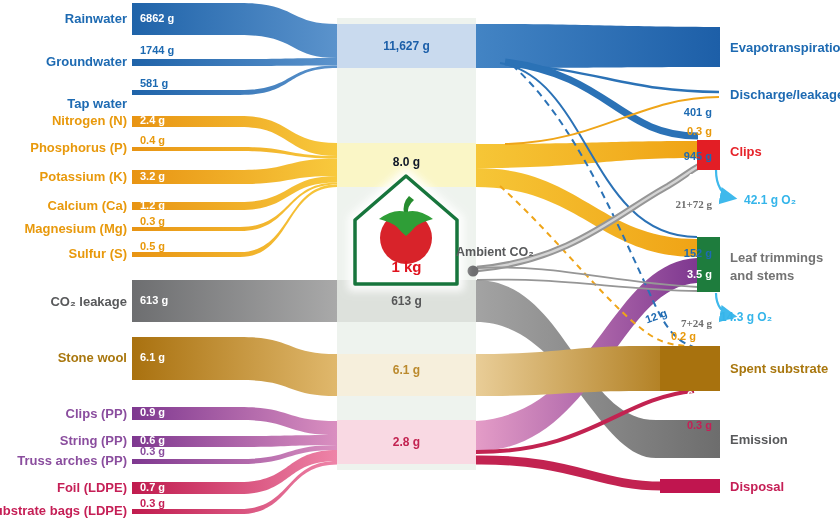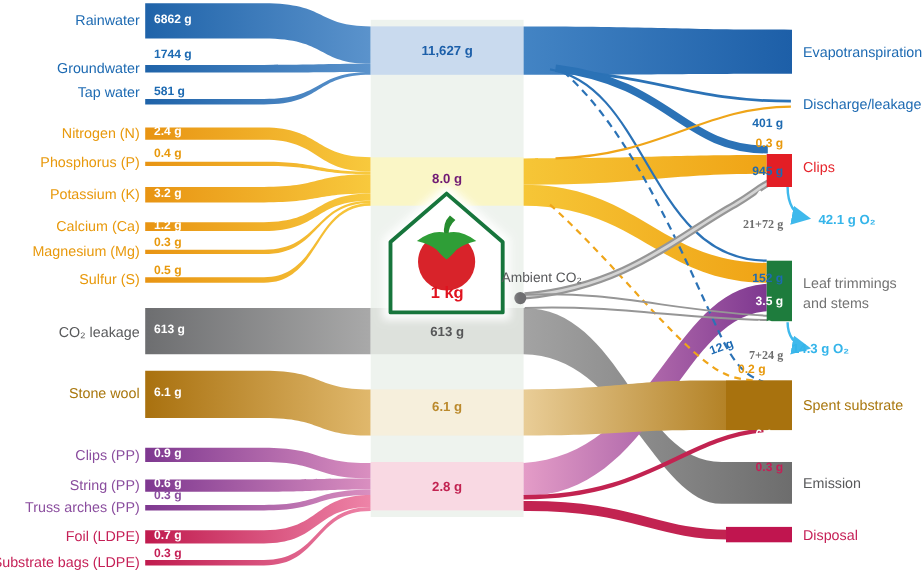--- a/index.html
+++ b/index.html
@@ -6,7 +6,7 @@
   #stage{position:relative;width:840px;height:521px;background:#fff;overflow:hidden;
          font-family:"Liberation Sans","DejaVu Sans",sans-serif;}
   #stage svg{position:absolute;left:0;top:0;}
-  .lab{position:absolute;font-size:13px;font-weight:400;white-space:nowrap;}
+  .lab{position:absolute;font-size:13px;font-weight:700;white-space:nowrap;}
   .val{position:absolute;font-size:11px;font-weight:700;white-space:nowrap;}
   .ctr{position:absolute;left:337px;width:139px;text-align:center;font-size:12px;font-weight:700;}
   .rv{right:128px;text-align:right;margin-top:28px;}

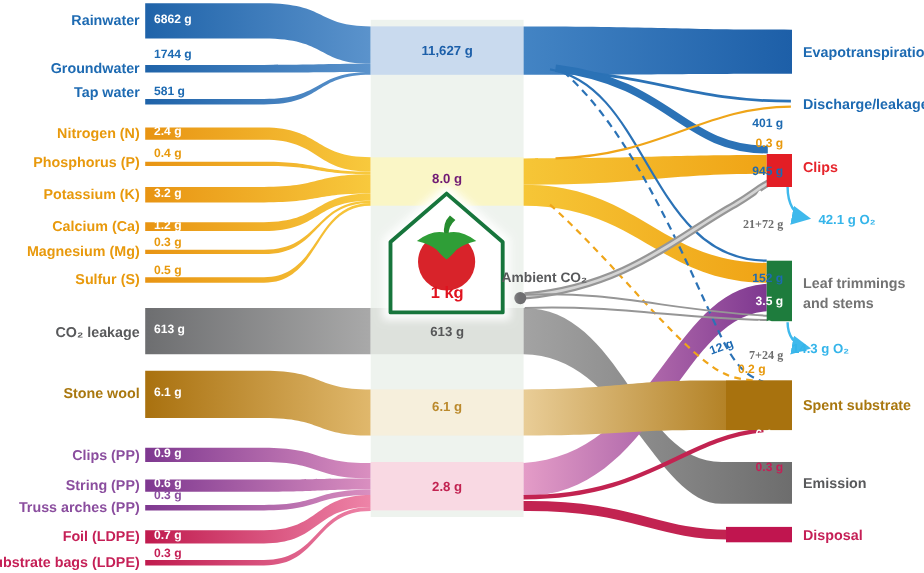--- a/index.html
+++ b/index.html
@@ -159,7 +159,7 @@
 
 <span class="lab blue" style="right:713px;top:11px">Rainwater</span>
 <span class="lab blue" style="right:713px;top:54px">Groundwater</span>
-<span class="lab blue" style="right:713px;top:76px">Tap water</span>
+<span class="lab blue" style="right:713px;top:96px">Tap water</span>
 <span class="lab orange" style="right:713px;top:113px">Nitrogen (N)</span>
 <span class="lab orange" style="right:713px;top:140px">Phosphorus (P)</span>
 <span class="lab orange" style="right:713px;top:169px">Potassium (K)</span>

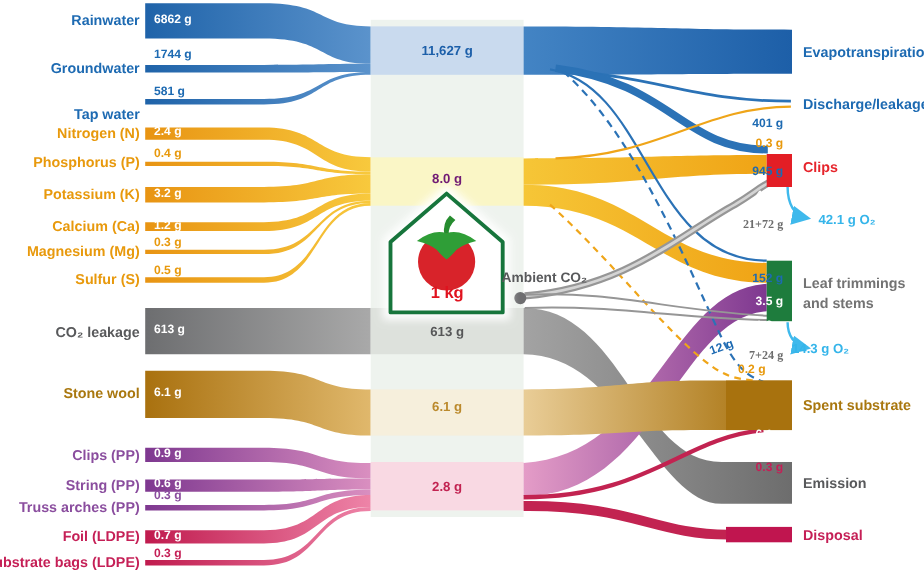--- a/index.html
+++ b/index.html
@@ -192,7 +192,7 @@
 <span class="val crimson" style="left:140px;top:497px">0.3 g</span>
 
 <span class="ctr" style="top:39px;color:#1c5fa9">11,627 g</span>
-<span class="ctr" style="top:155px;color:#701a75">8.0 g</span>
+<span class="ctr" style="top:155px;color:#0f172a">8.0 g</span>
 <span class="ctr" style="top:258px;color:#e0131f;font-size:15px">1 kg</span>
 <span class="ctr" style="top:294px;color:#565758">613 g</span>
 <span class="ctr" style="top:363px;color:#bb8a2d">6.1 g</span>

